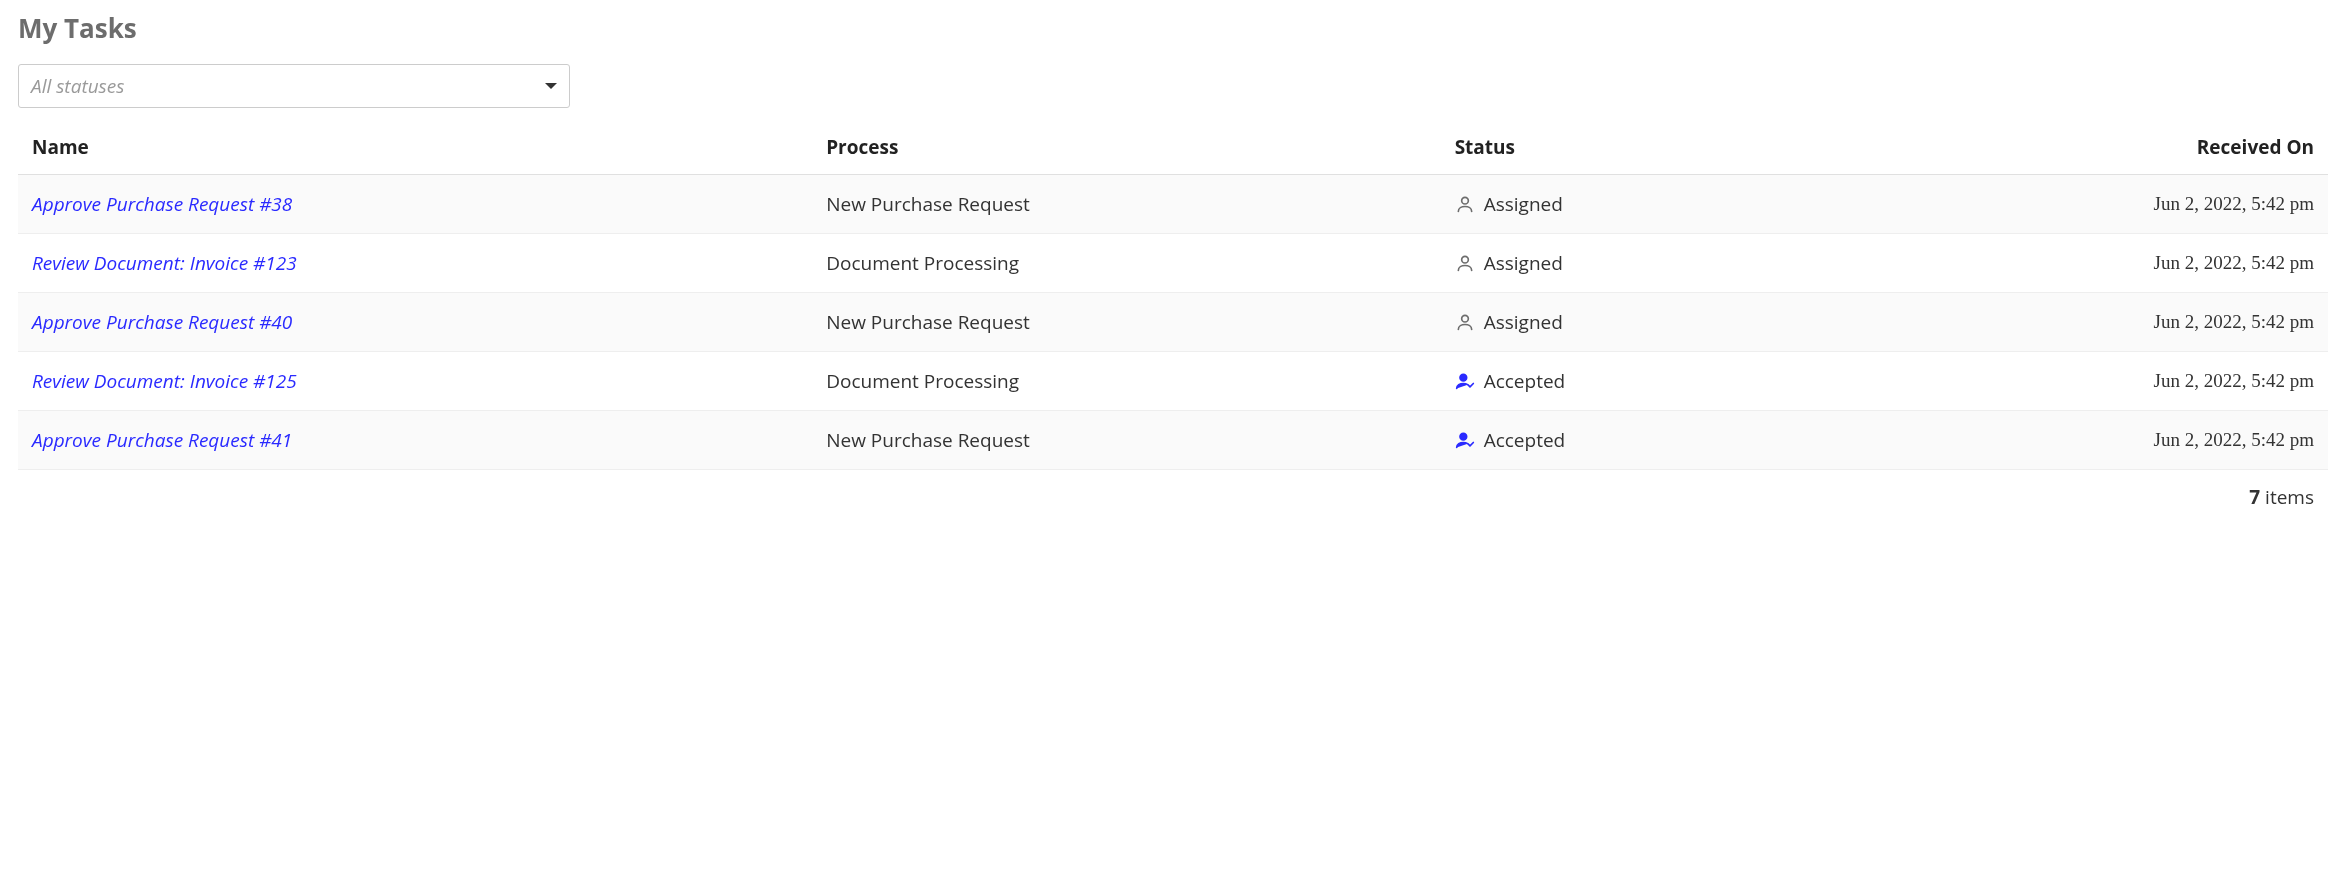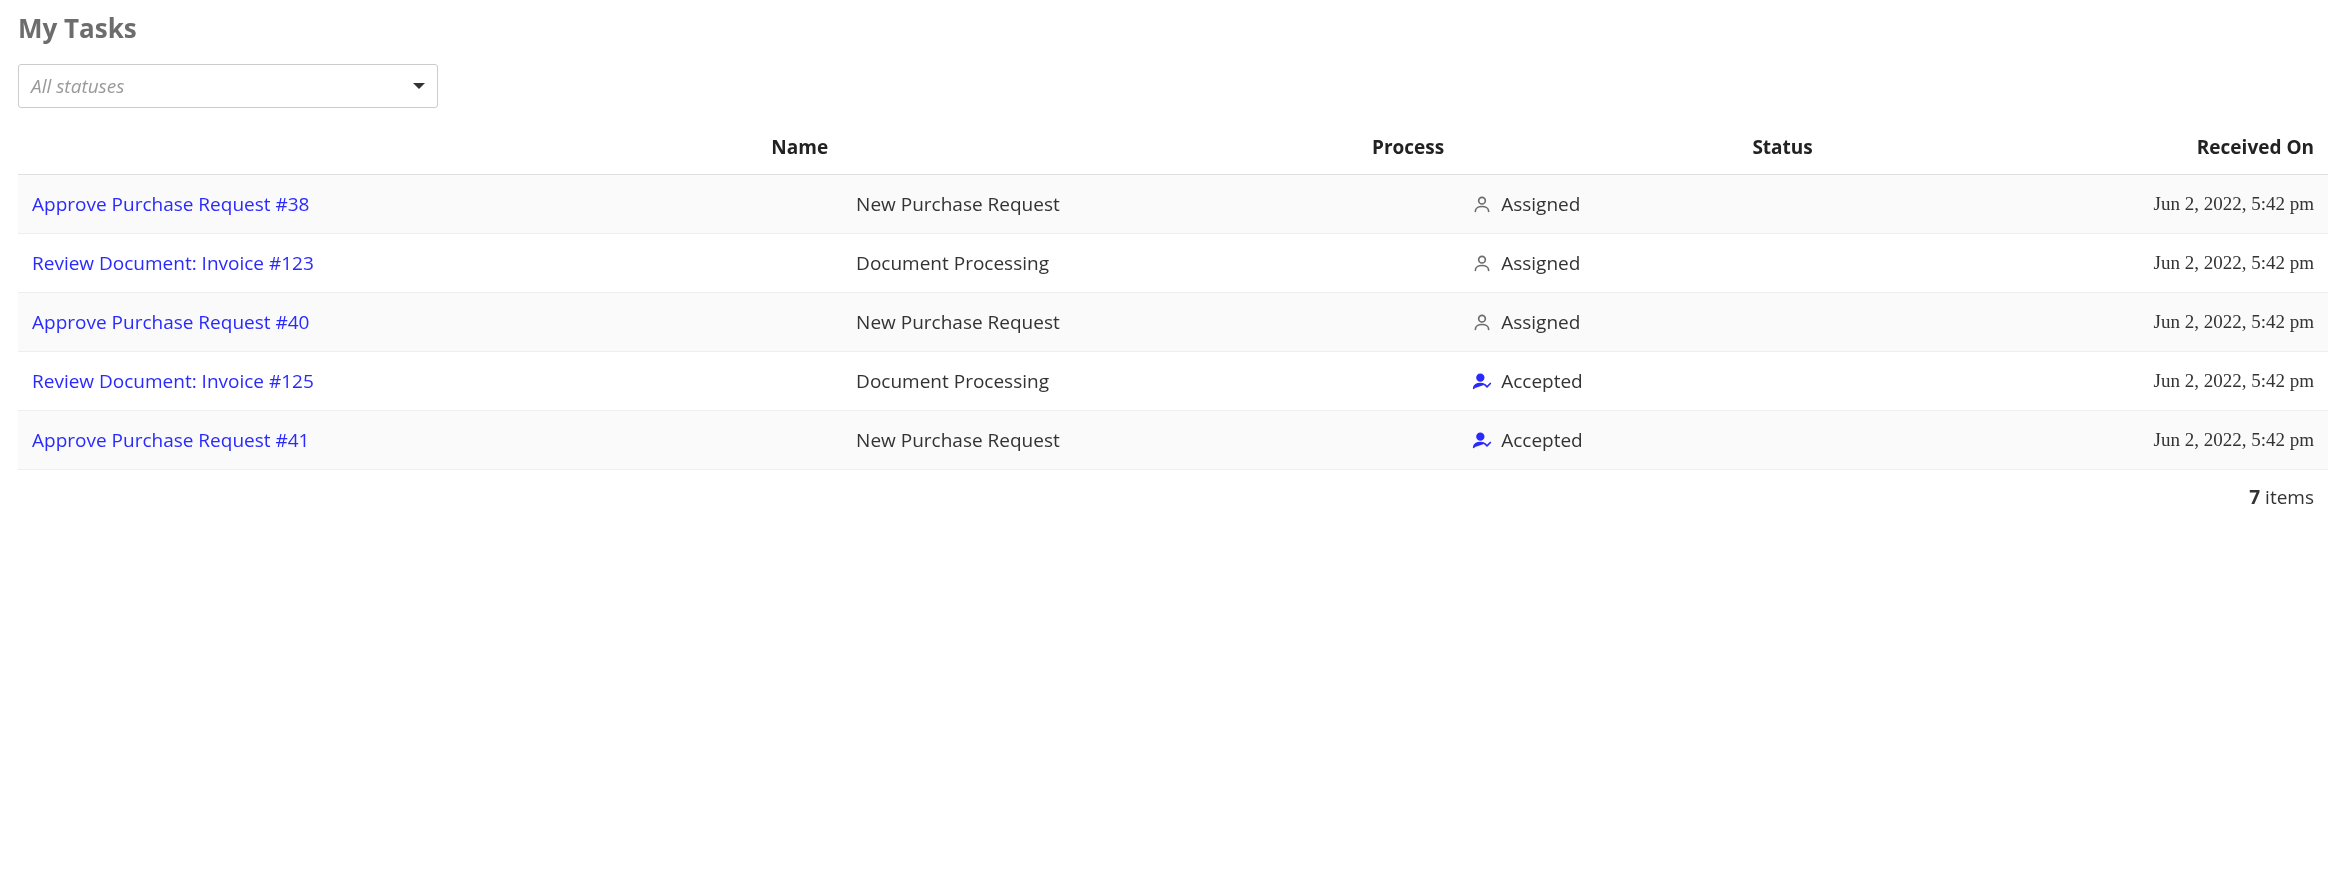--- a/index.html
+++ b/index.html
@@ -16,7 +16,7 @@
       margin-bottom: 18px;
     }
     .status-filter {
-      width: 420px;
+      width: 552px;
       height: 44px;
       border: 1px solid #ccc;
       border-radius: 3px;

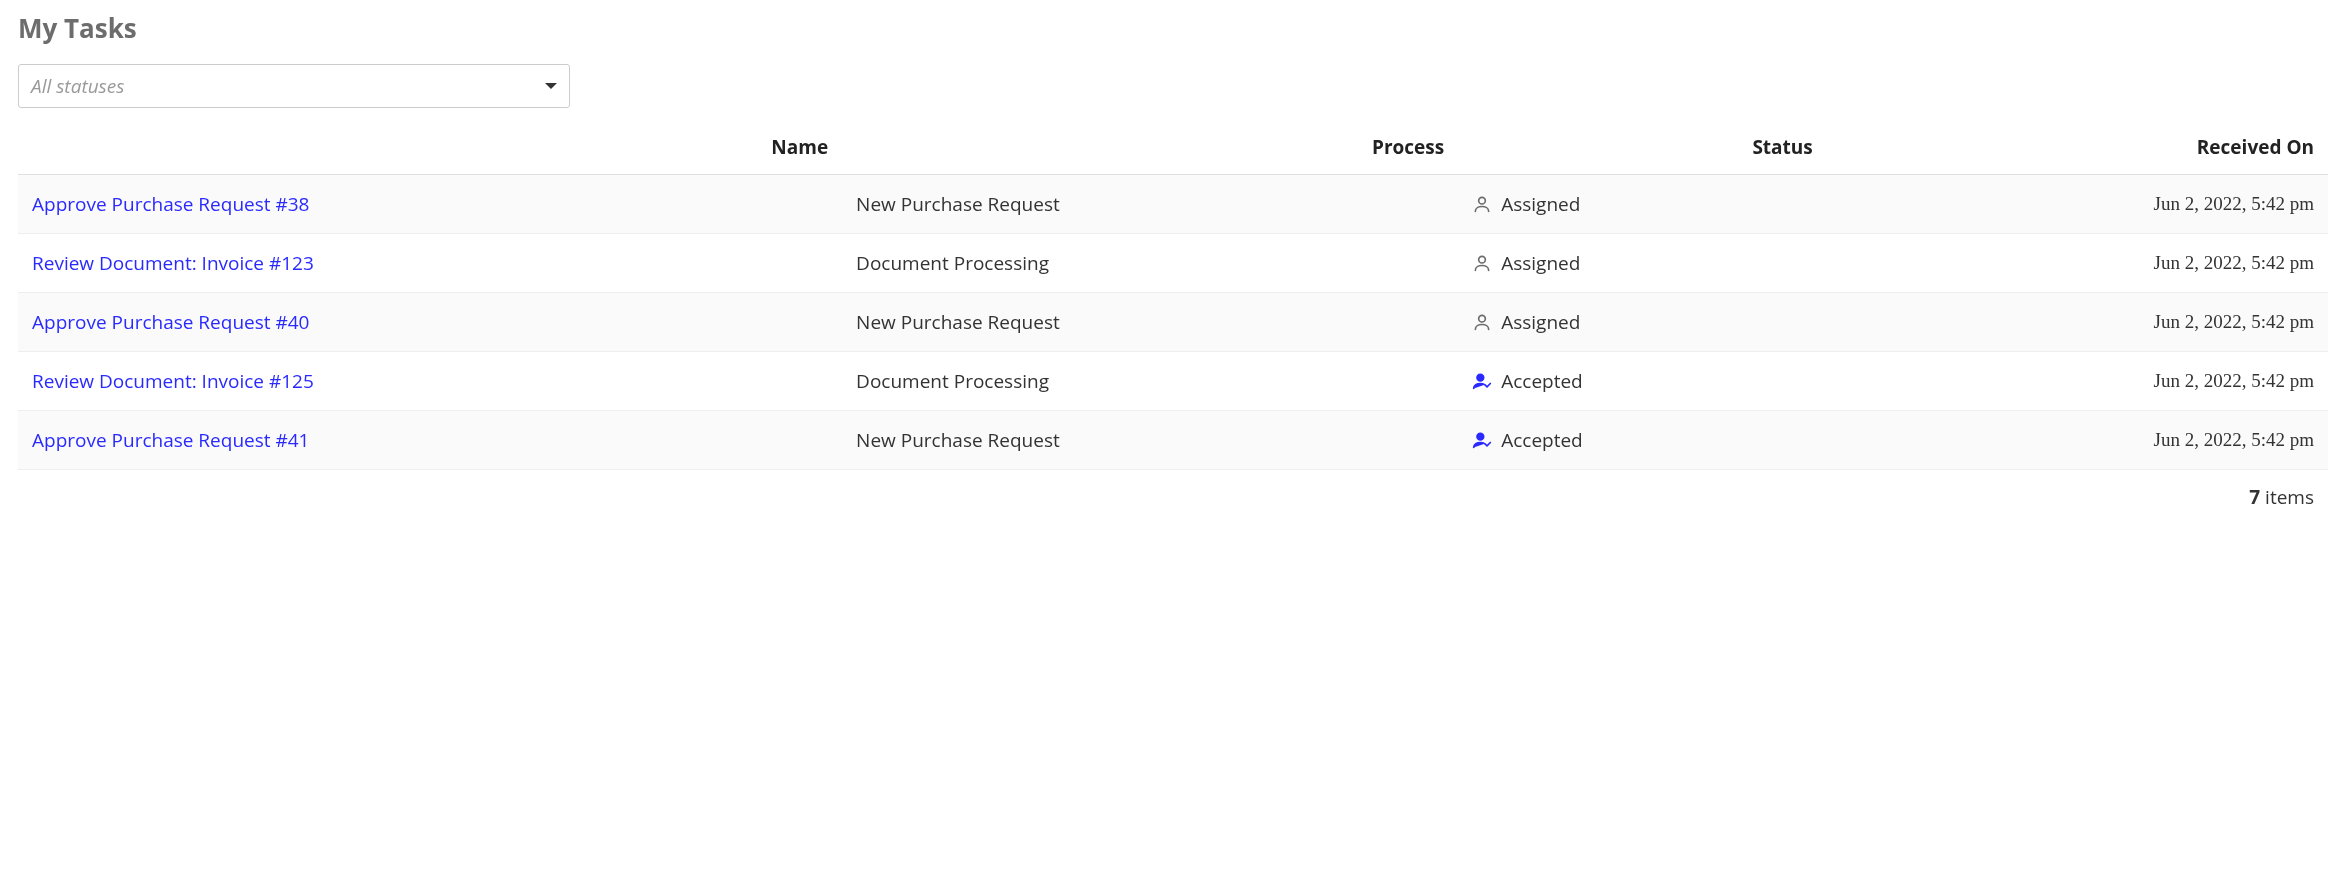--- a/index.html
+++ b/index.html
@@ -44,7 +44,7 @@
       border-collapse: collapse;
     }
     table.tasks thead th {
-      text-align: right;
+      text-align: left;
       font-weight: 700;
       font-size: 19px;
       color: #222;

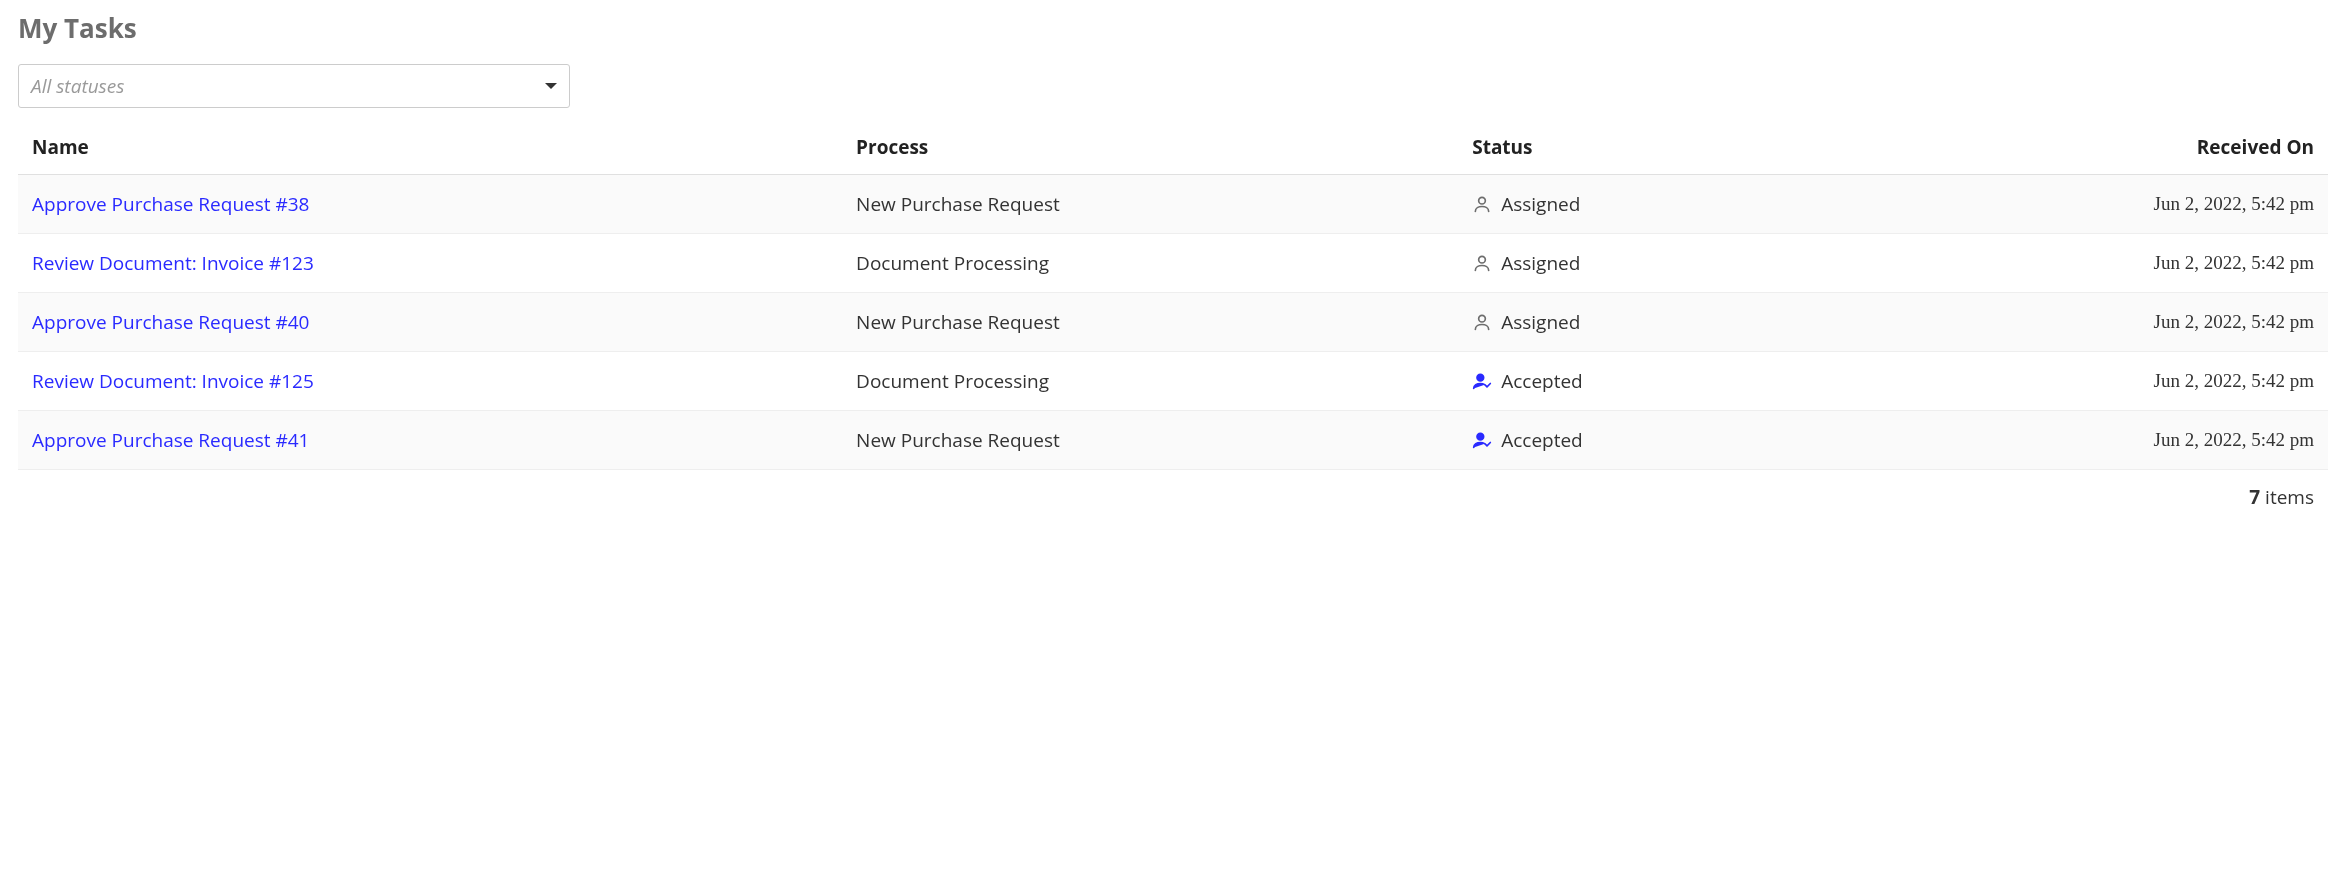--- a/index.html
+++ b/index.html
@@ -64,6 +64,7 @@
     .task-link {
       color: #2a2aff;
       text-decoration: none;
+      font-style: italic;
     }
     .status-cell {
       display: flex;

